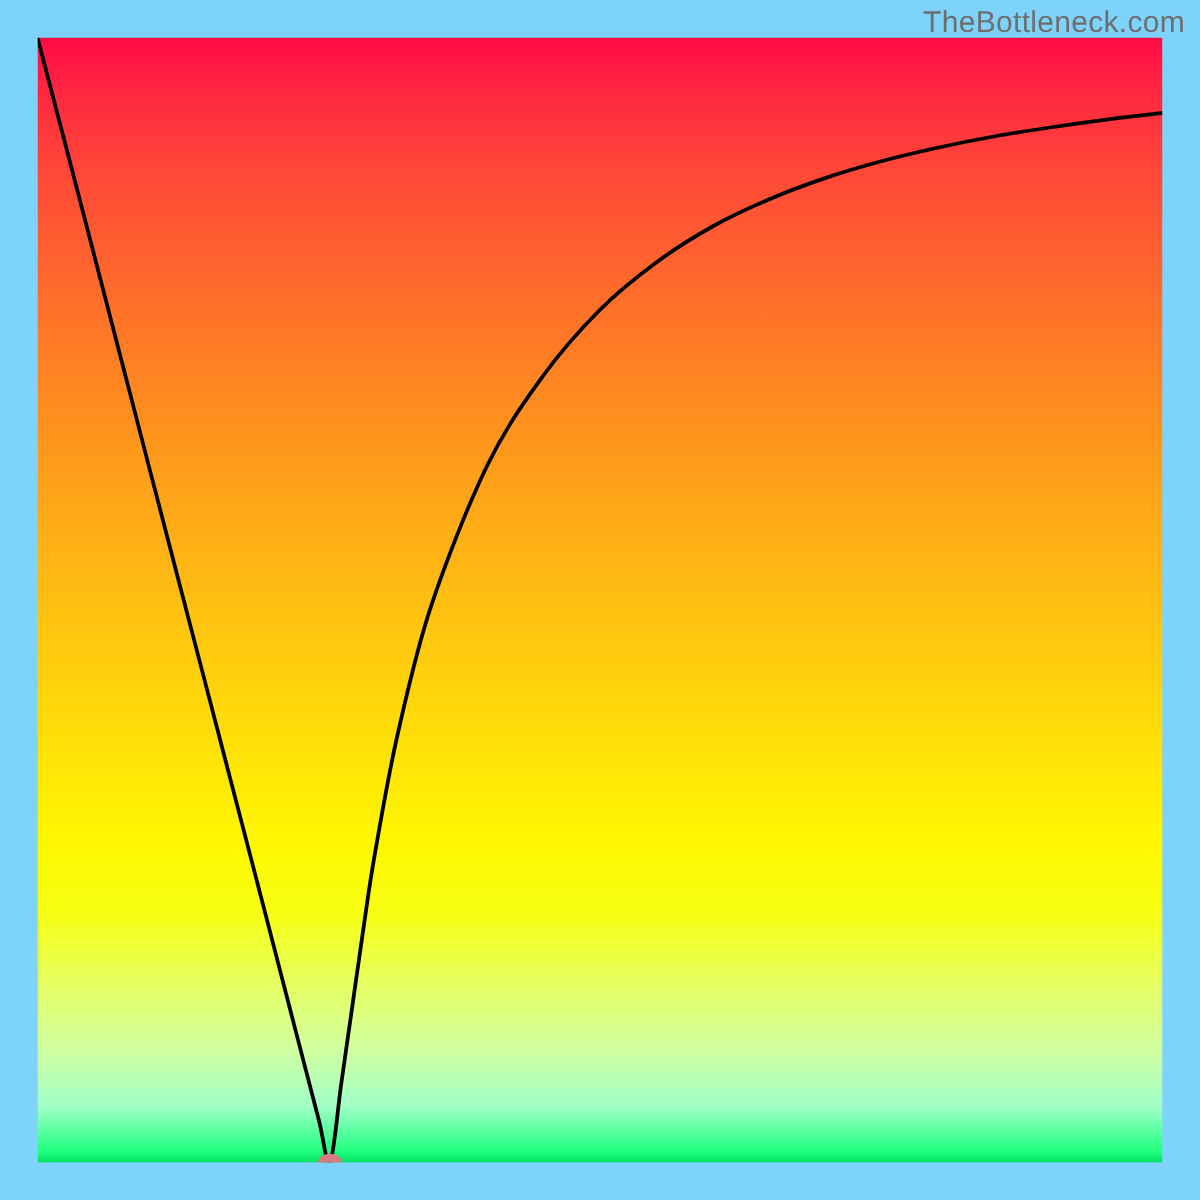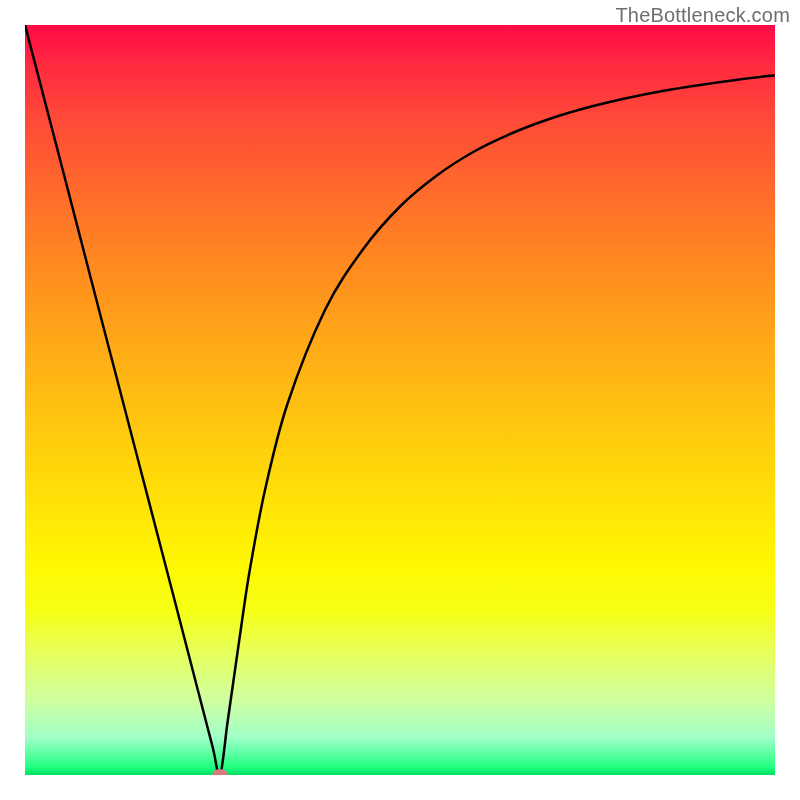--- a/index.html
+++ b/index.html
@@ -14,7 +14,7 @@
   .frame {
     position: absolute;
     inset: 0;
-    background: #ffffff;
+    background: #7dd3fc;
   }
   .plot-area {
     position: absolute;

